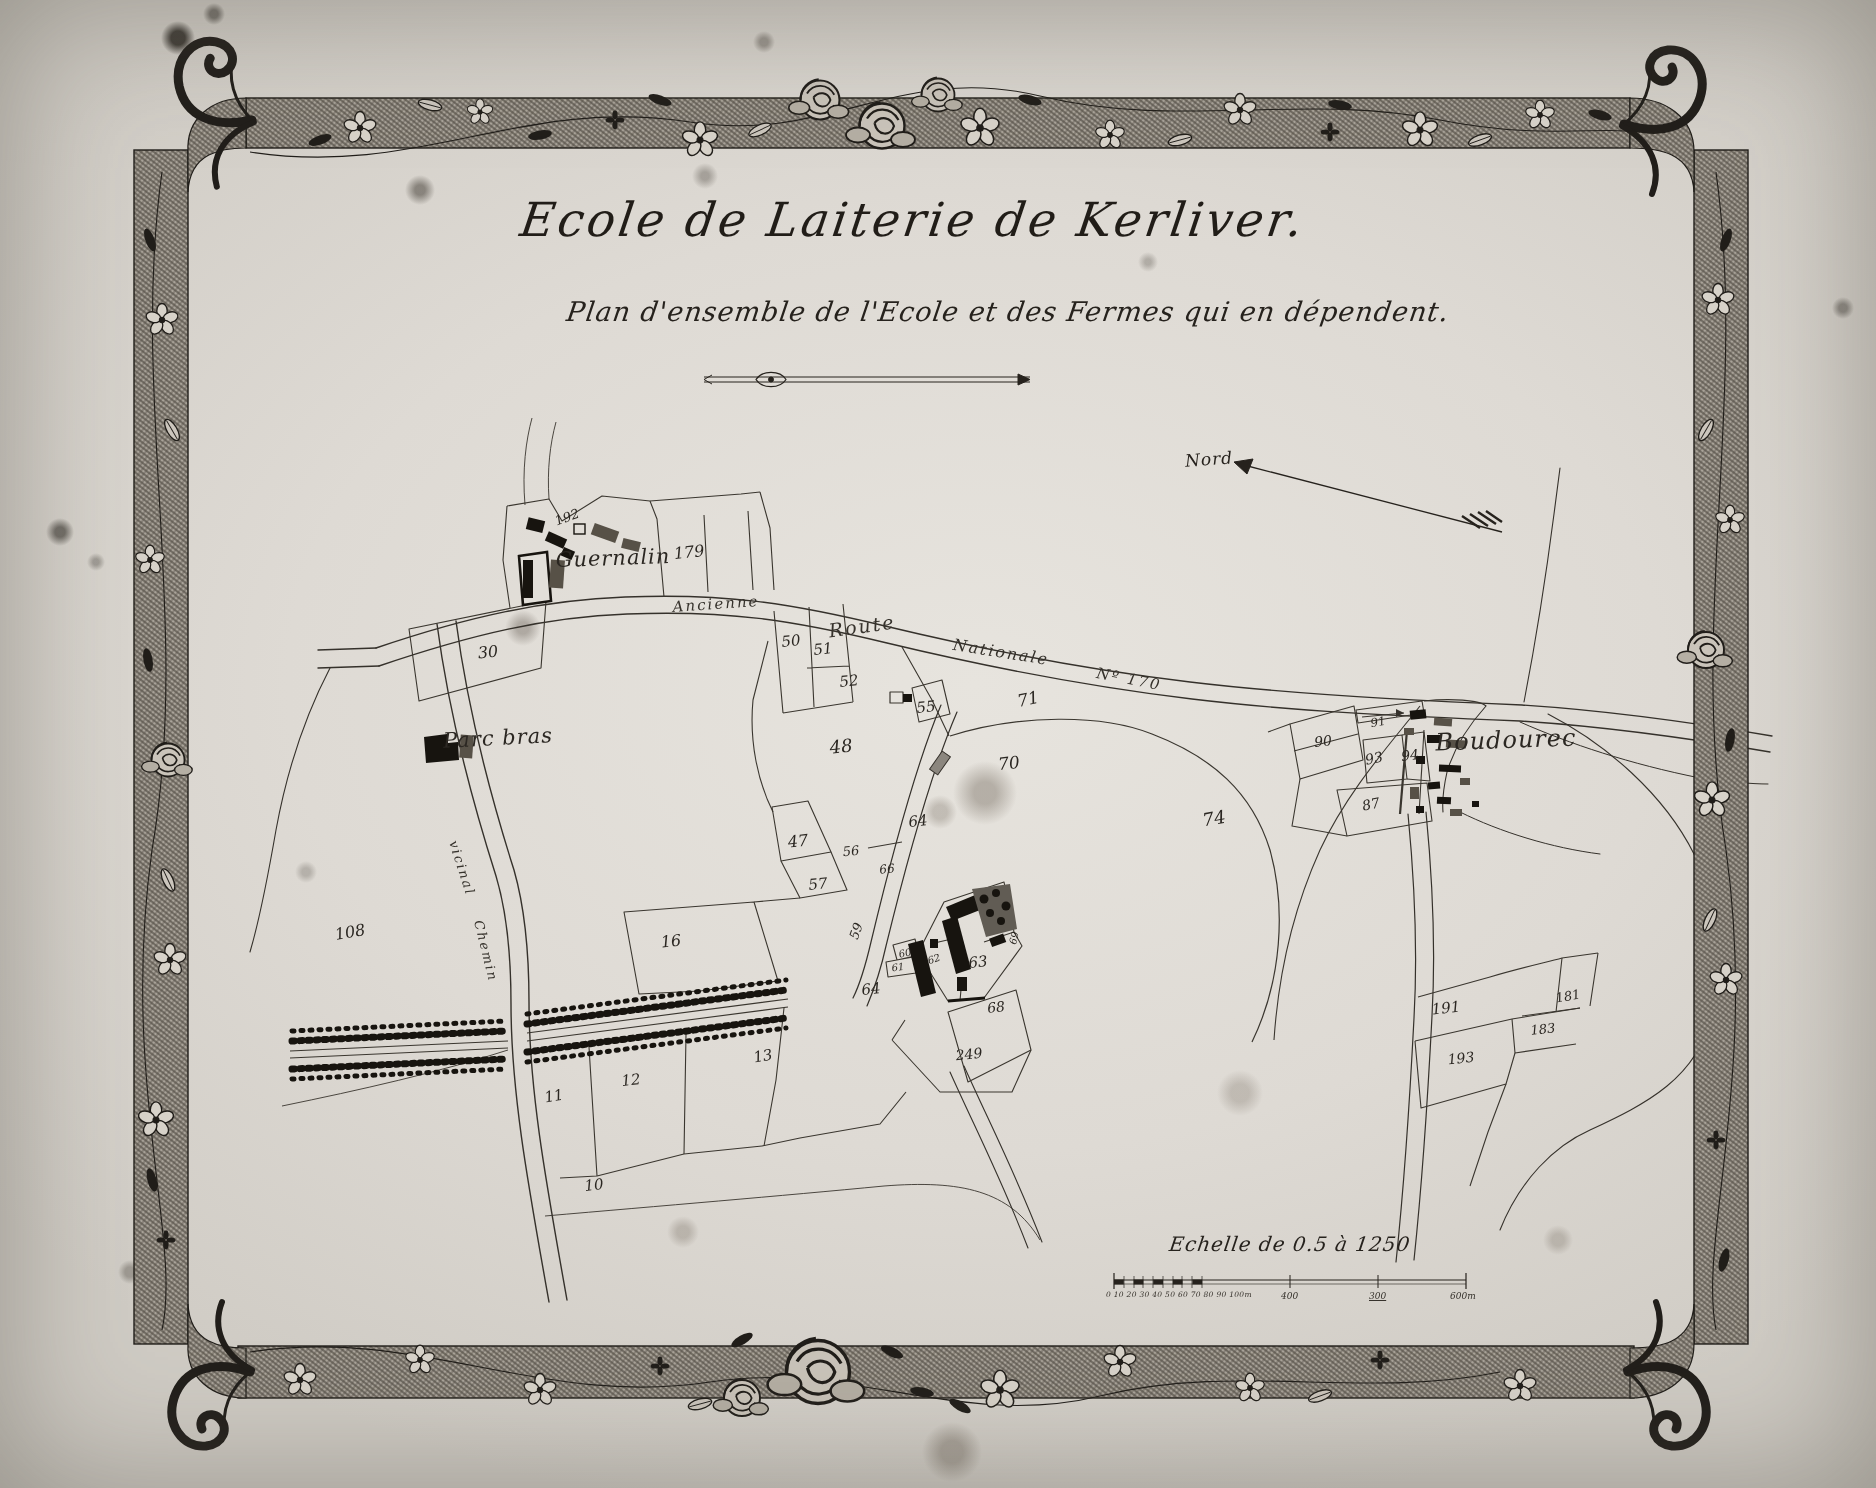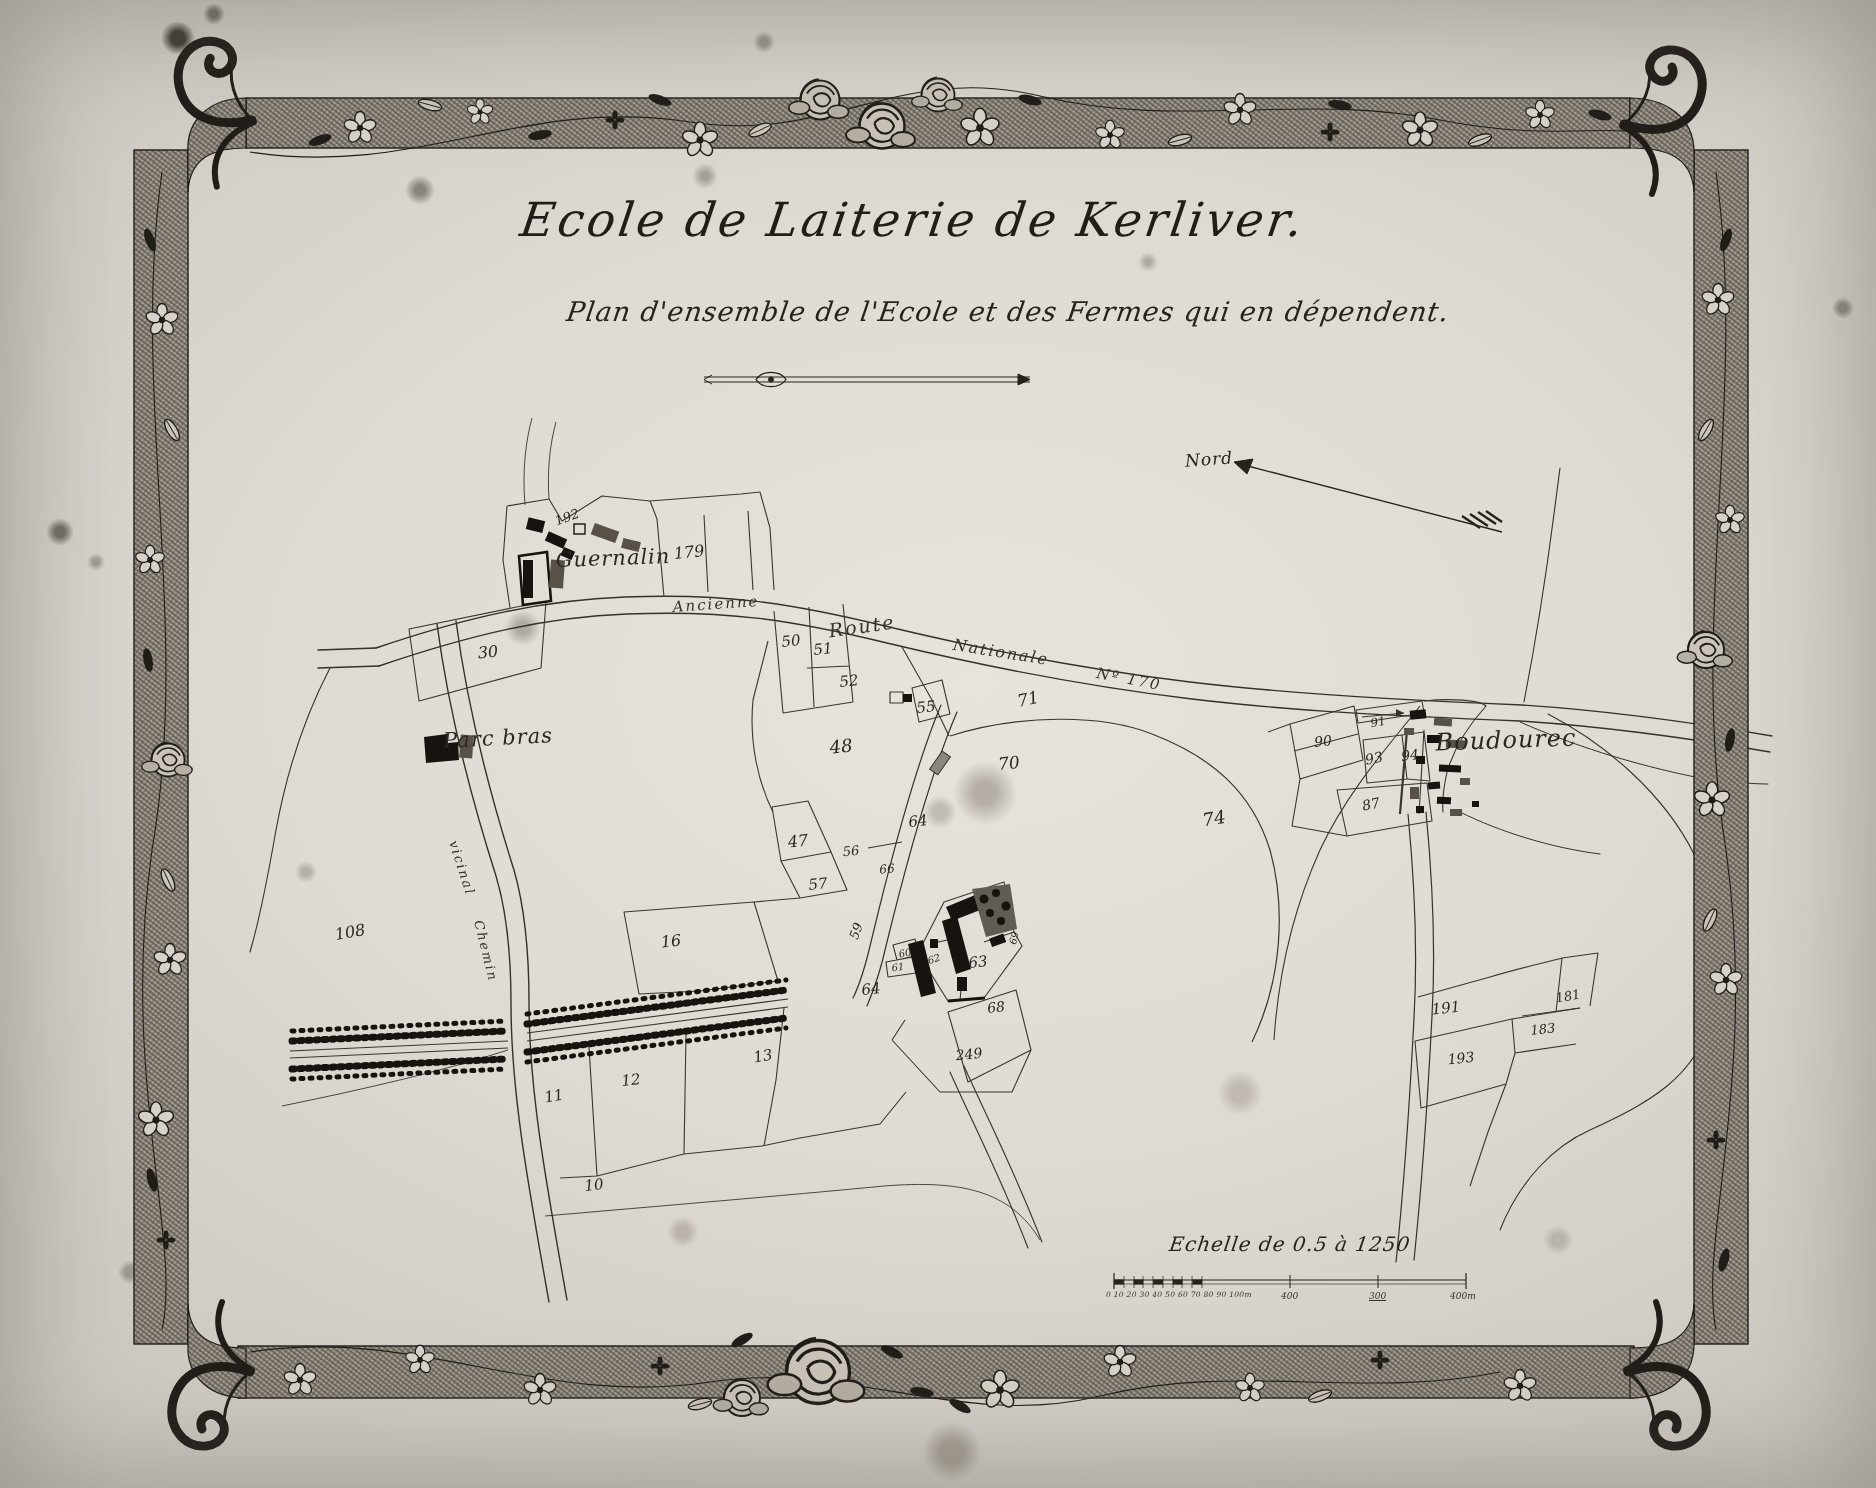--- a/index.html
+++ b/index.html
@@ -351,7 +351,7 @@
   <div class="tick tick-left">0 10 20 30 40 50 60 70 80 90 100m</div>
   <div class="tick t200">400</div>
   <div class="tick t300">300</div>
-  <div class="tick t400">400m</div>
+  <div class="tick t400">600m</div>
   <div class="lbl" id="map-labels">
       <span class="place" style="left: 613px; top: 558px; font-size: 21px; transform: translate(-50%, -50%) rotate(-2deg);">Guernalin</span>
       <span class="place" style="left: 498px; top: 738px; font-size: 21px; transform: translate(-50%, -50%) rotate(-3deg);">Parc bras</span>

